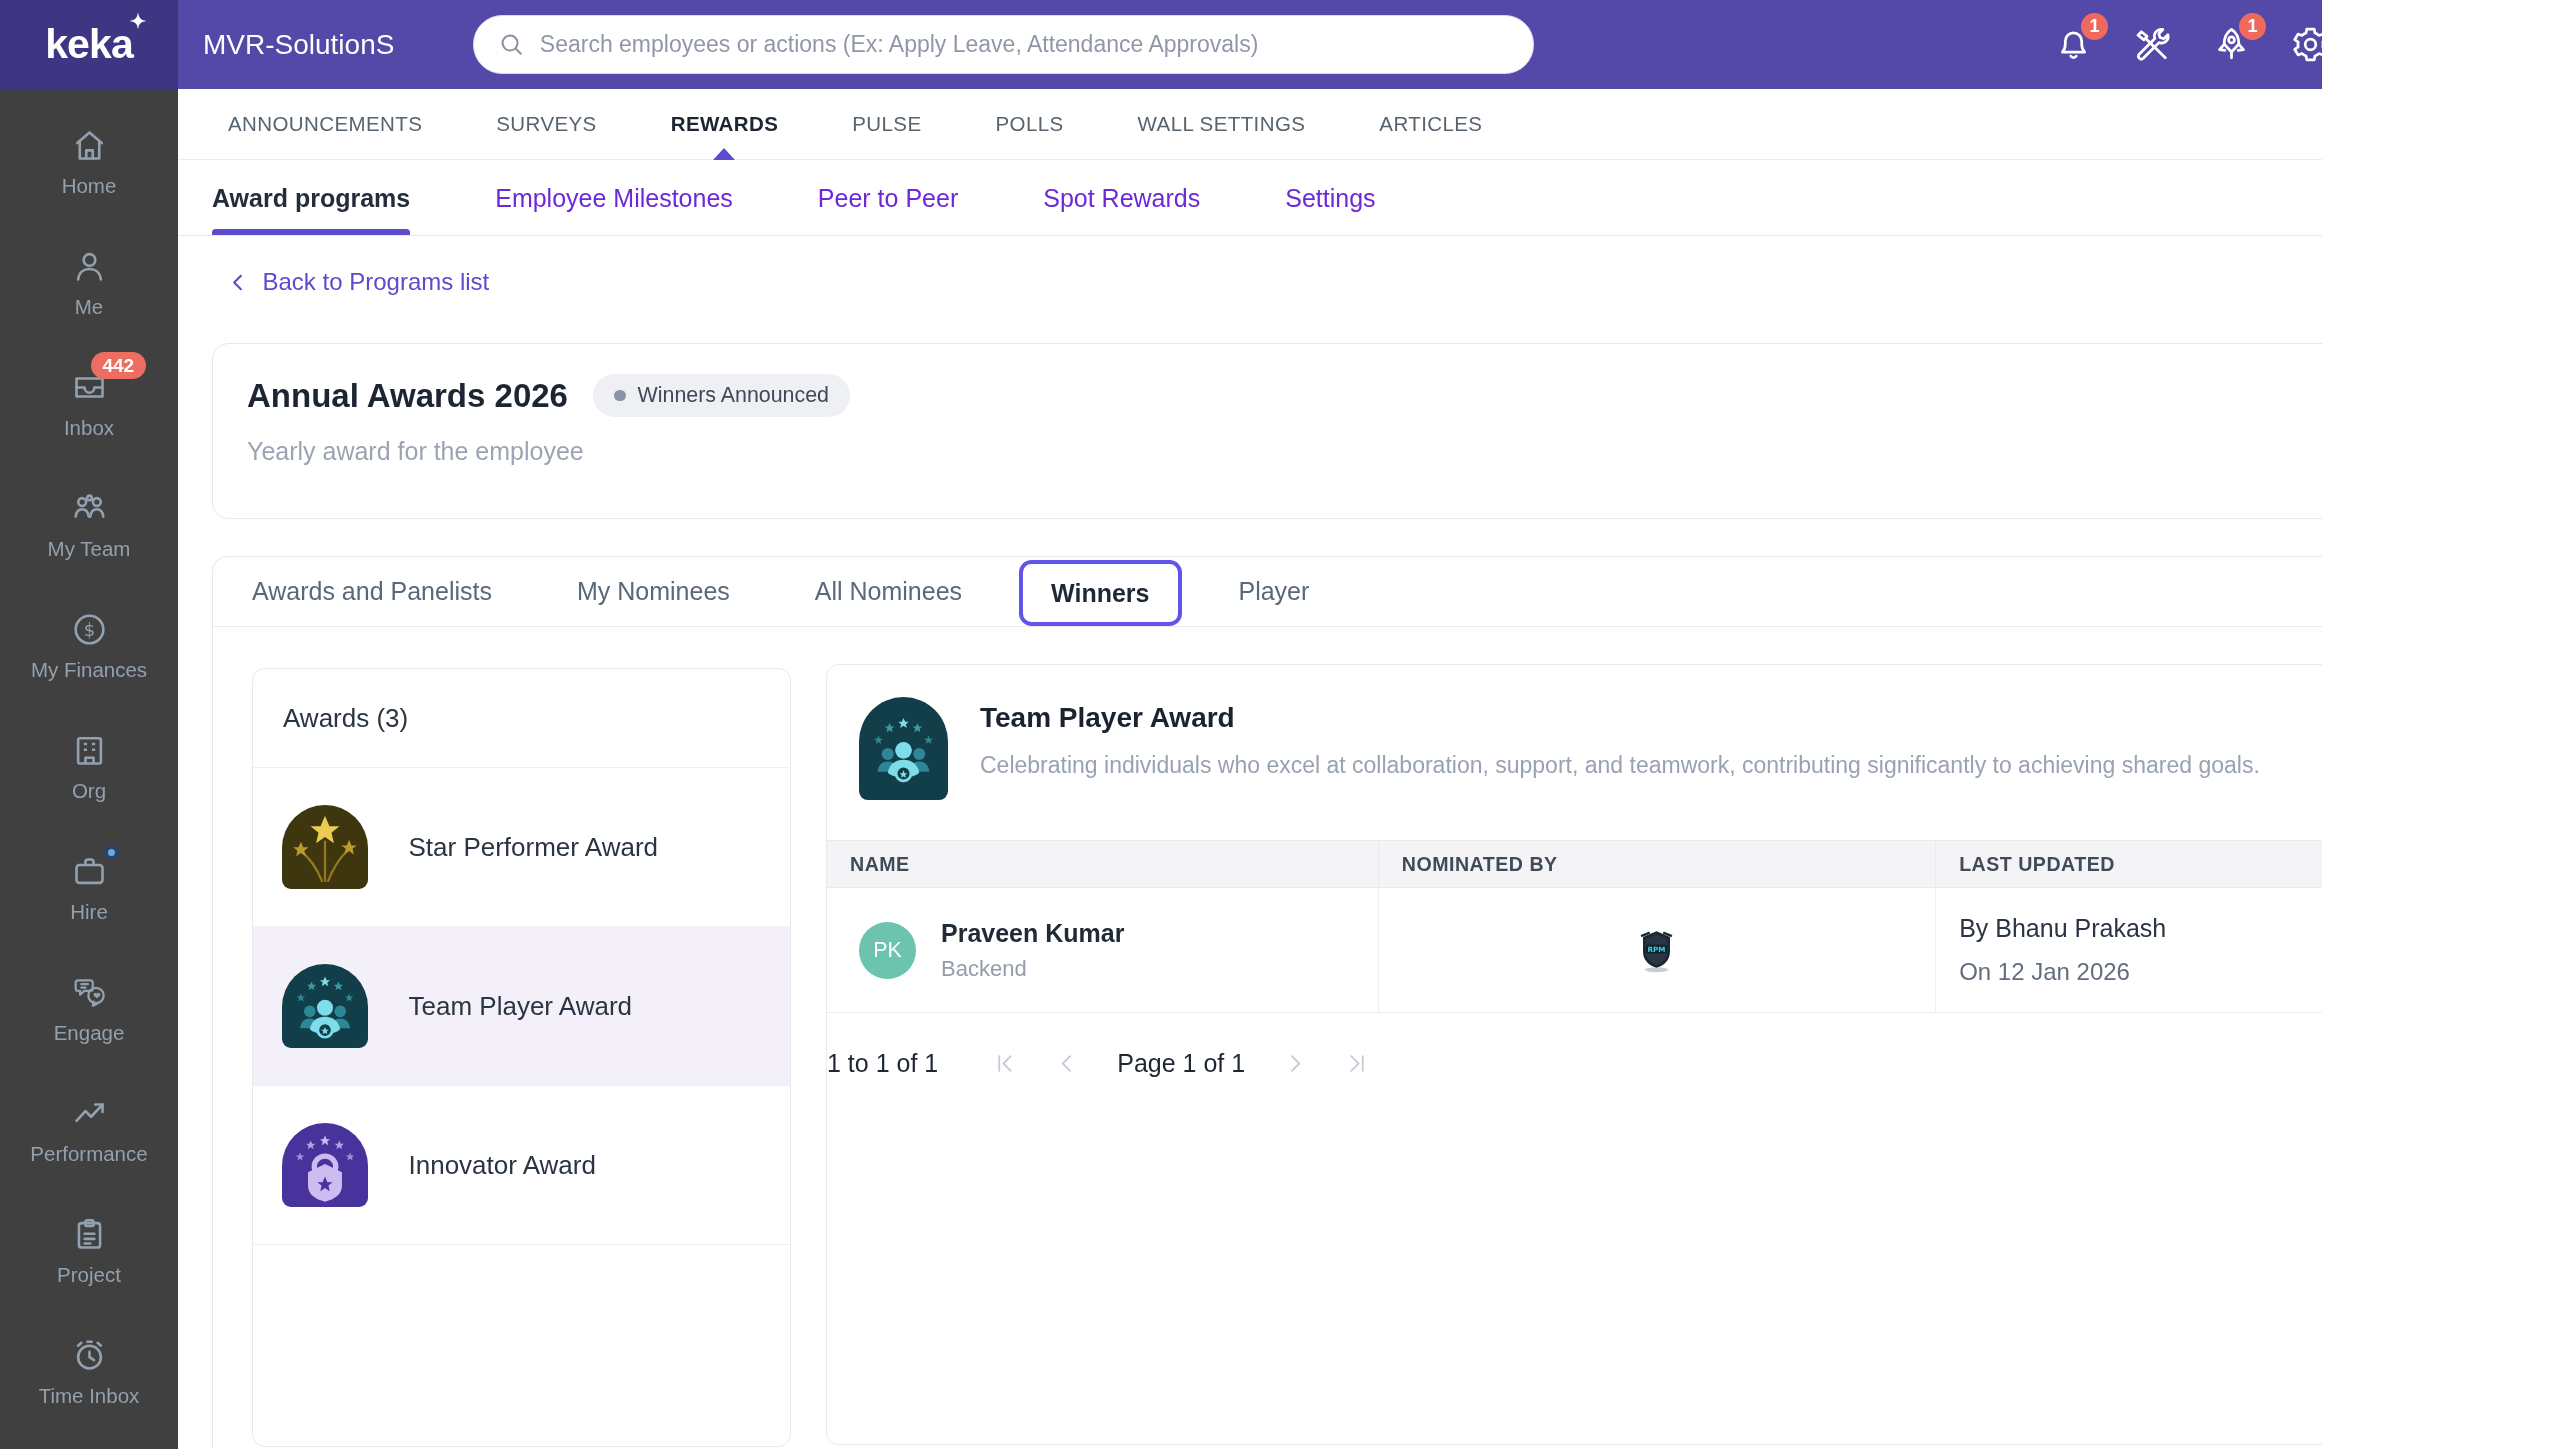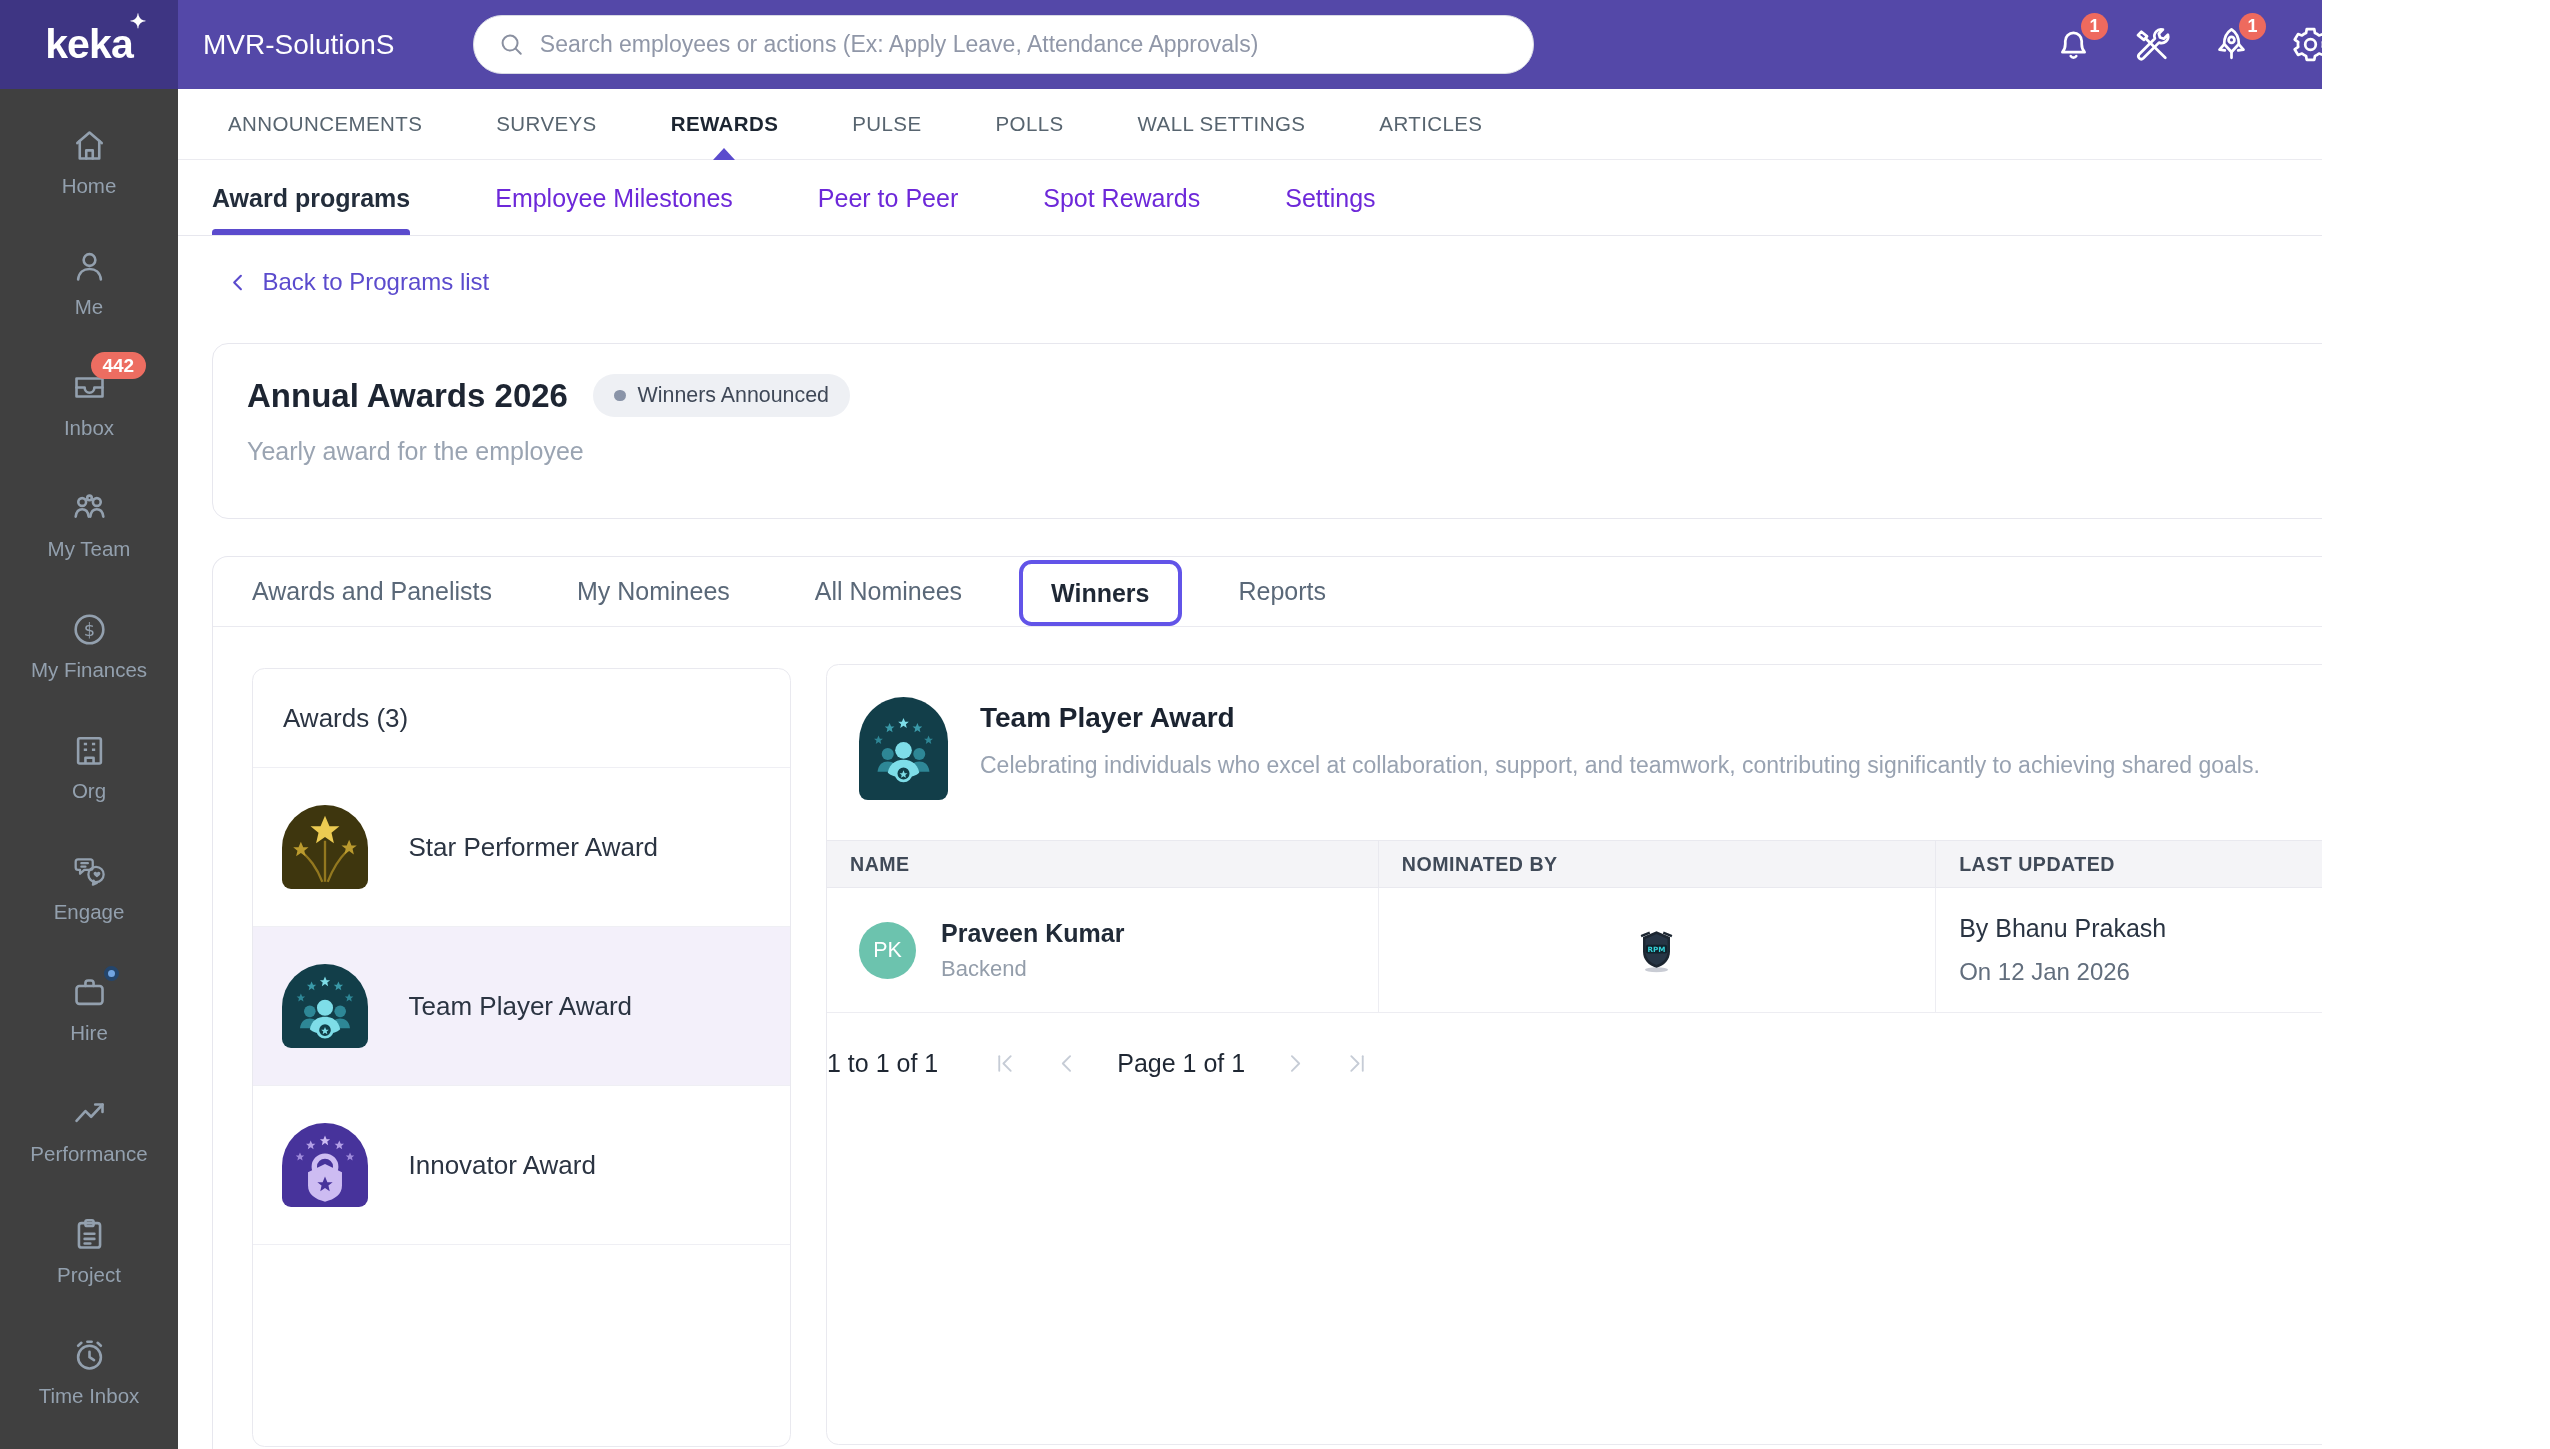--- a/index.html
+++ b/index.html
@@ -386,7 +386,7 @@
       <div class="tab-box">
         <div class="tab active">Winners</div>
       </div>
-      <div class="tab">Reports</div>
+      <div class="tab">Player</div>
     </div>
 
     <div class="awards-panel">

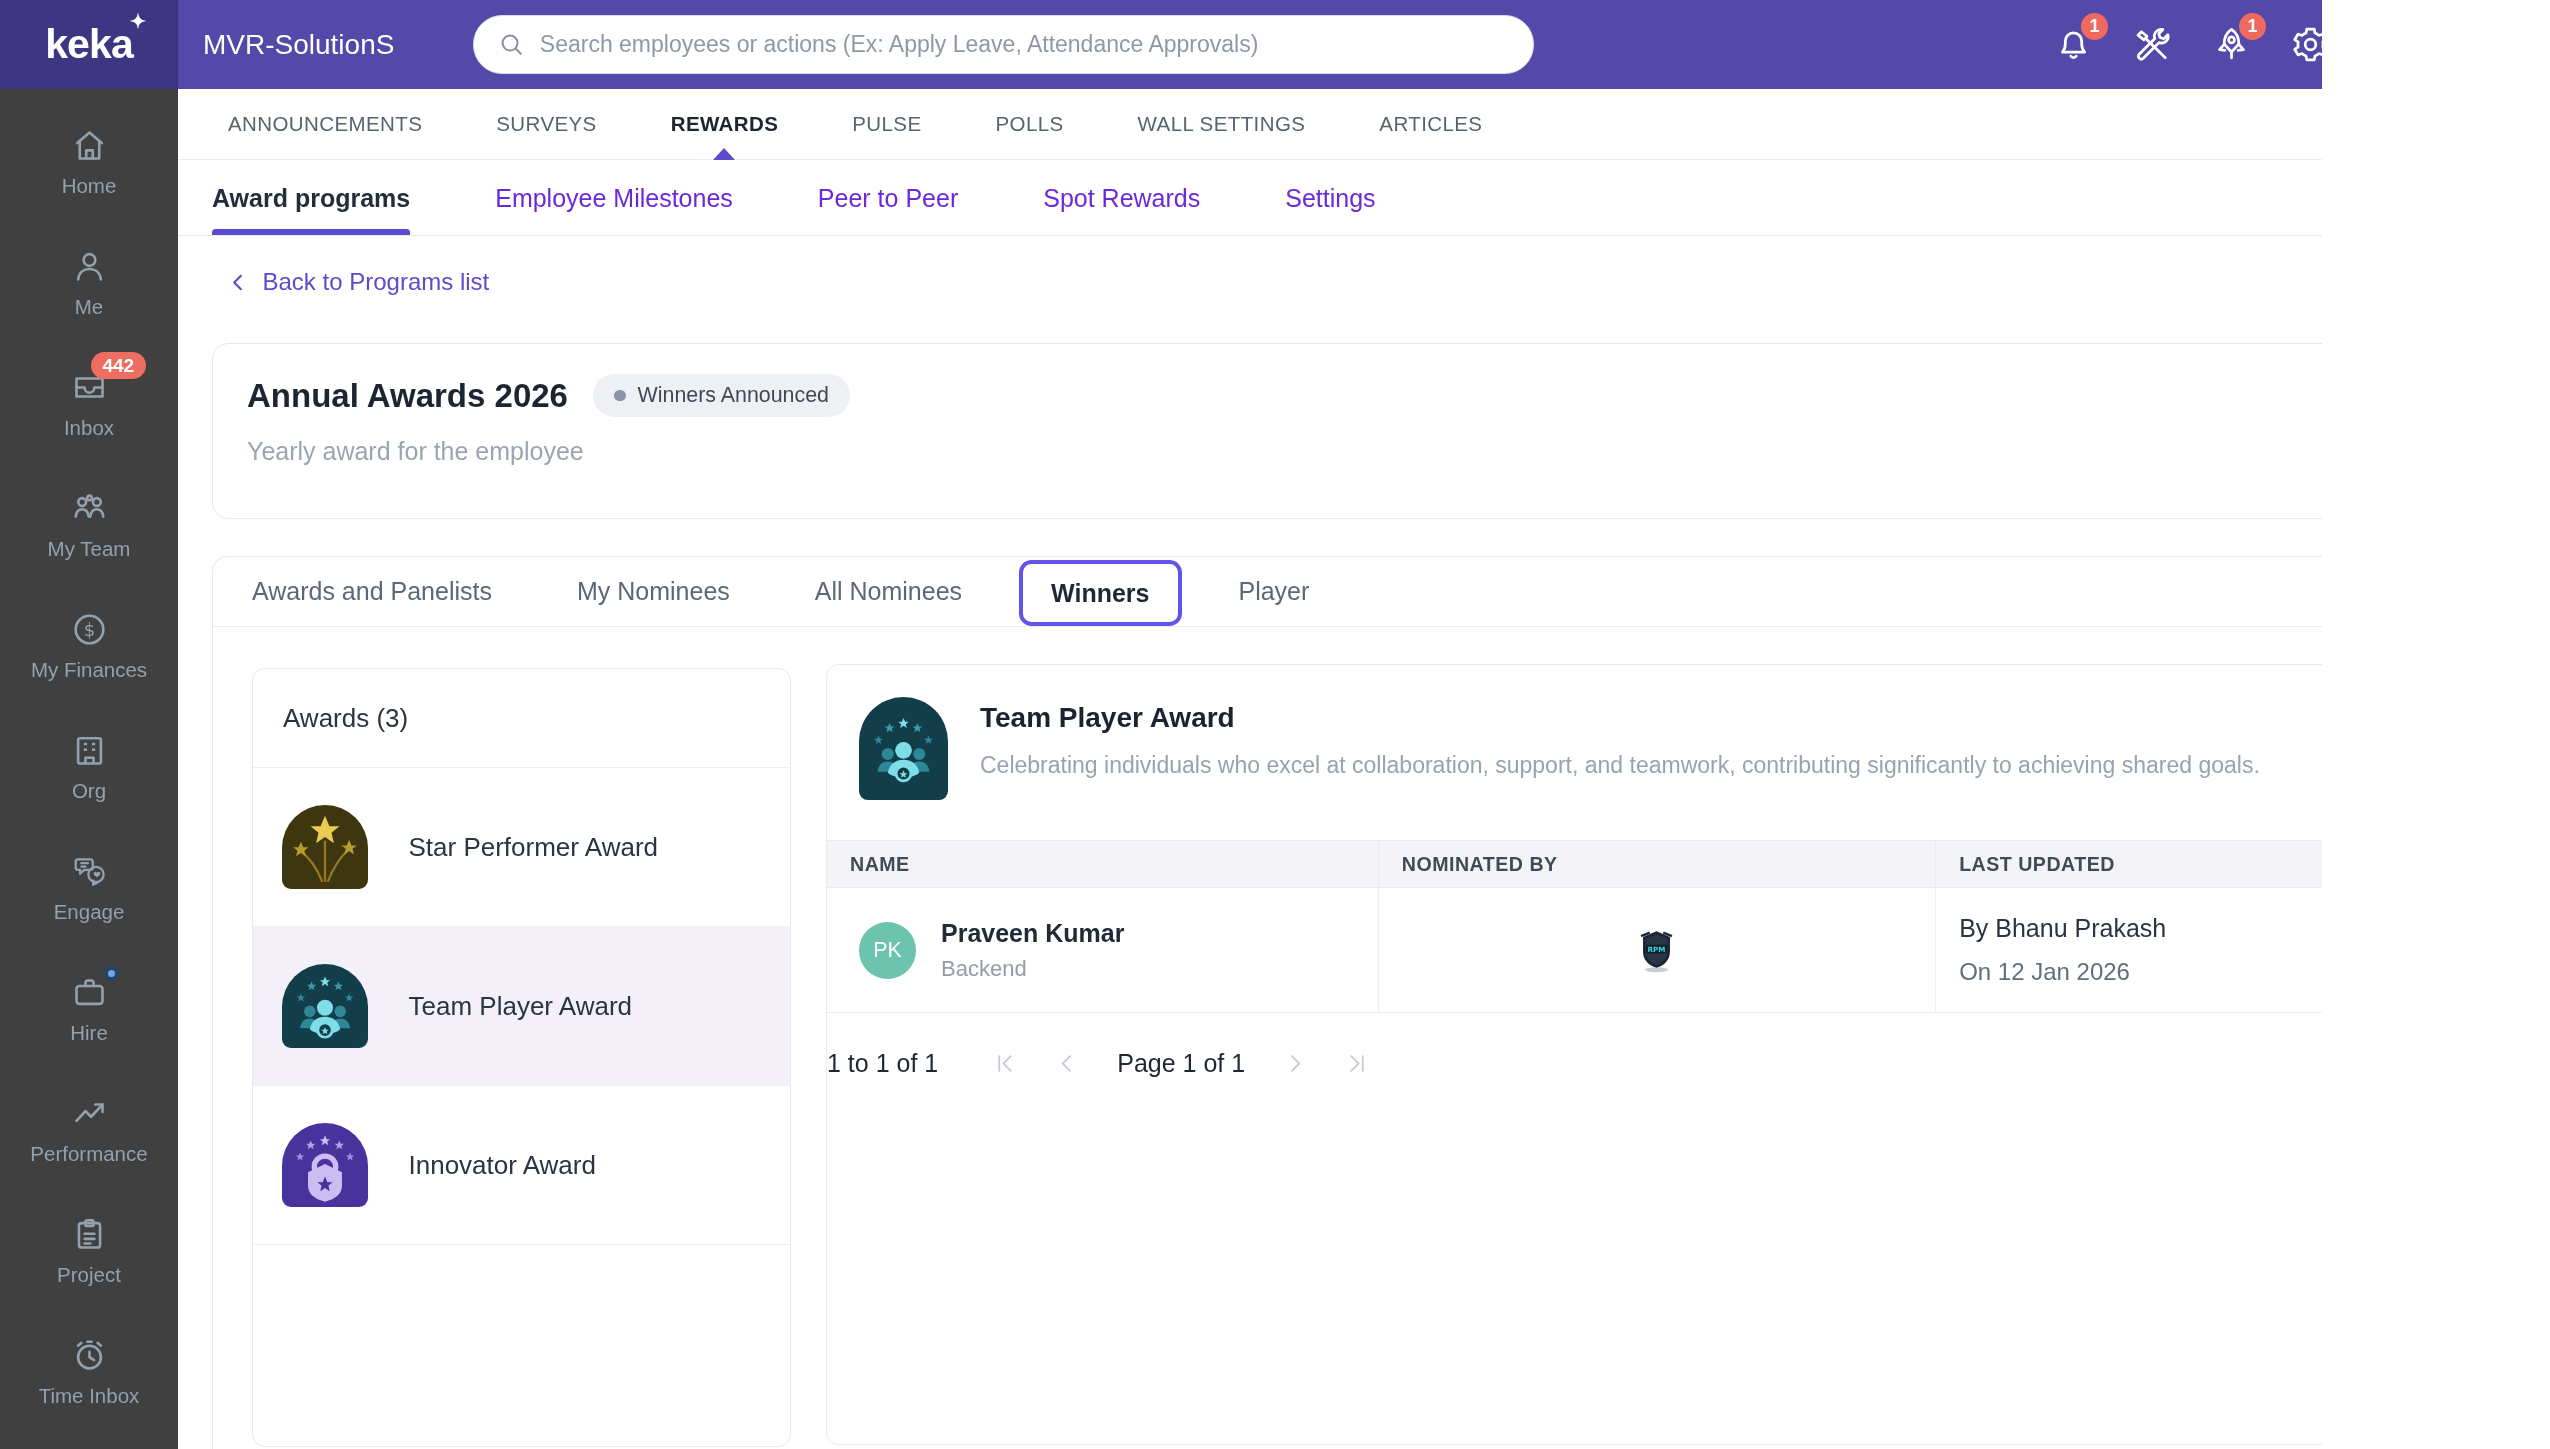--- a/index.html
+++ b/index.html
@@ -282,6 +282,16 @@
     </div>
     <div class="side-item">
       <span class="side-icon">
+        <svg viewBox="0 0 24 24" fill="none" stroke="currentColor" stroke-width="1.6" stroke-linecap="round" stroke-linejoin="round">
+            <rect x="4" y="8" width="16" height="11" rx="1.8"></rect>
+            <path d="M9.5 8V6.2c0-.9.7-1.6 1.6-1.6h1.8c.9 0 1.6.7 1.6 1.6V8"></path>
+          </svg>
+        <span class="hire-dot"></span>
+      </span>
+      <span class="side-label">Hire</span>
+    </div>
+    <div class="side-item">
+      <span class="side-icon">
           <svg viewBox="0 0 24 24" fill="none" stroke="currentColor" stroke-width="1.4" stroke-linecap="round" stroke-linejoin="round">
             <path d="M5 4.5h7.5c.8 0 1.5.7 1.5 1.5v3.5c0 .8-.7 1.5-1.5 1.5H8.8L6.2 13.4V11H5c-.8 0-1.5-.7-1.5-1.5V6c0-.8.7-1.5 1.5-1.5Z"></path>
             <path d="M7 6.9h4M7 9h2.5"></path>
@@ -291,16 +301,6 @@
           </svg>
         </span>
       <span class="side-label">Engage</span>
-    </div>
-    <div class="side-item">
-      <span class="side-icon">
-        <svg viewBox="0 0 24 24" fill="none" stroke="currentColor" stroke-width="1.6" stroke-linecap="round" stroke-linejoin="round">
-            <rect x="4" y="8" width="16" height="11" rx="1.8"></rect>
-            <path d="M9.5 8V6.2c0-.9.7-1.6 1.6-1.6h1.8c.9 0 1.6.7 1.6 1.6V8"></path>
-          </svg>
-        <span class="hire-dot"></span>
-      </span>
-      <span class="side-label">Hire</span>
     </div>
     <div class="side-item">
       <span class="side-icon">

